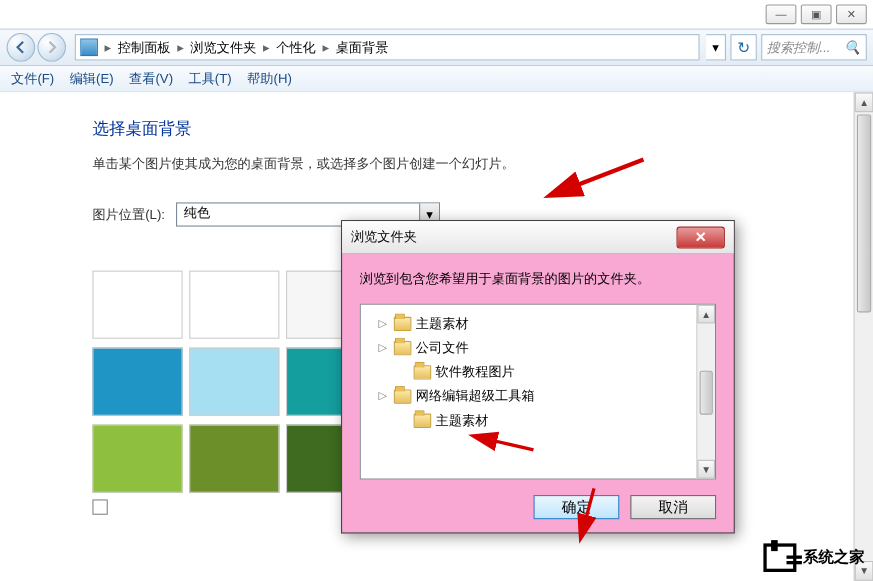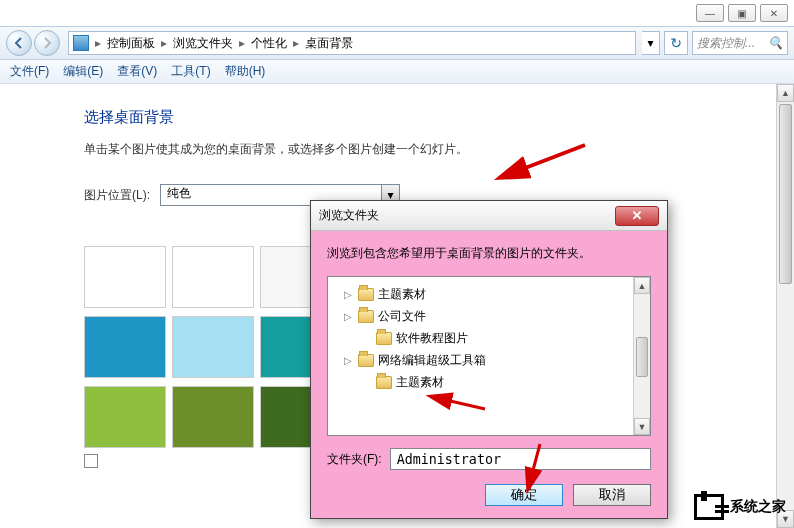--- a/index.html
+++ b/index.html
@@ -206,10 +206,6 @@
         <div class="tarr" style="position:absolute;bottom:0;left:0;right:0">▼</div>
       </div>
     </div>
-    <div class="fld-row">
-      <span>文件夹(F):</span>
-      <input class="fld-input" value="Administrator" style="">
-    </div>
     <div class="dlg-btns">
       <button class="dlg-btn primary">确定</button>
       <button class="dlg-btn">取消</button>

